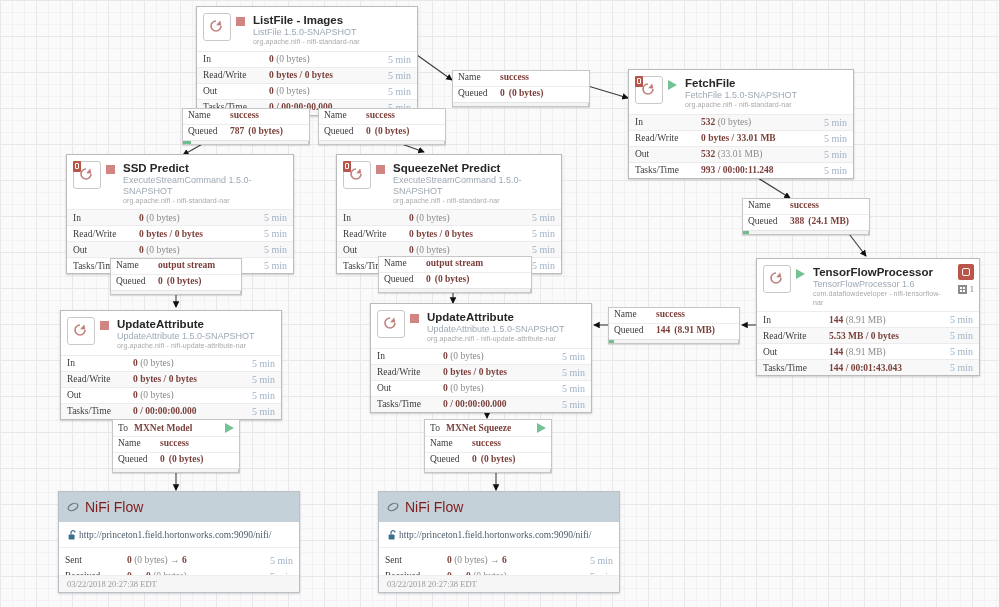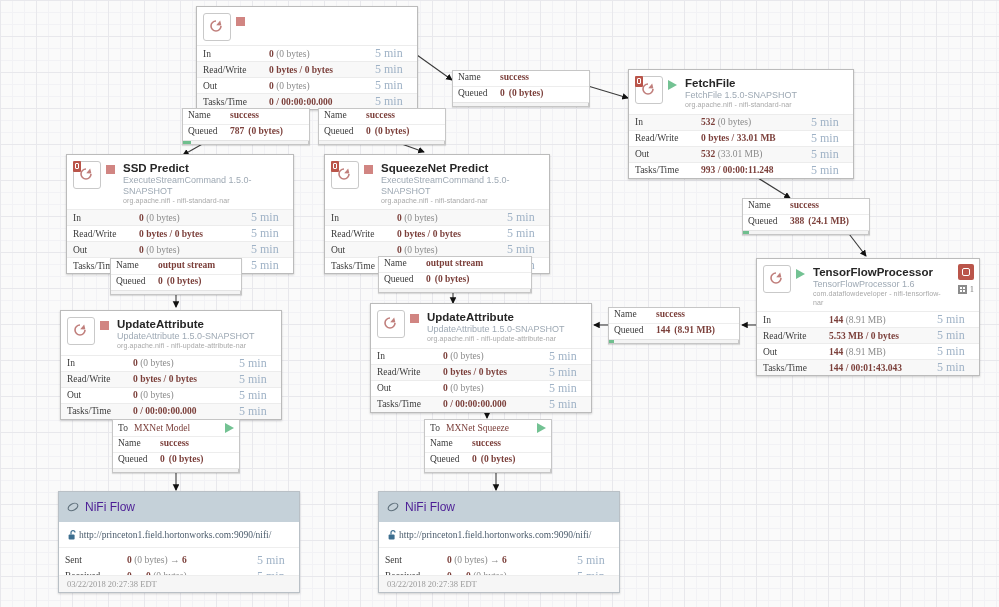--- a/index.html
+++ b/index.html
@@ -147,6 +147,11 @@
       <div class="run-state">
           <div class="run-stopped"></div>
         </div>
+      <div class="proc-titles">
+        <div class="proc-name">ListFile - Images</div>
+        <div class="proc-type">ListFile 1.5.0-SNAPSHOT</div>
+        <div class="proc-bundle">org.apache.nifi - nifi-standard-nar</div>
+      </div>
     </div>
     <div class="stat-row">
       <span class="stat-label">In</span>

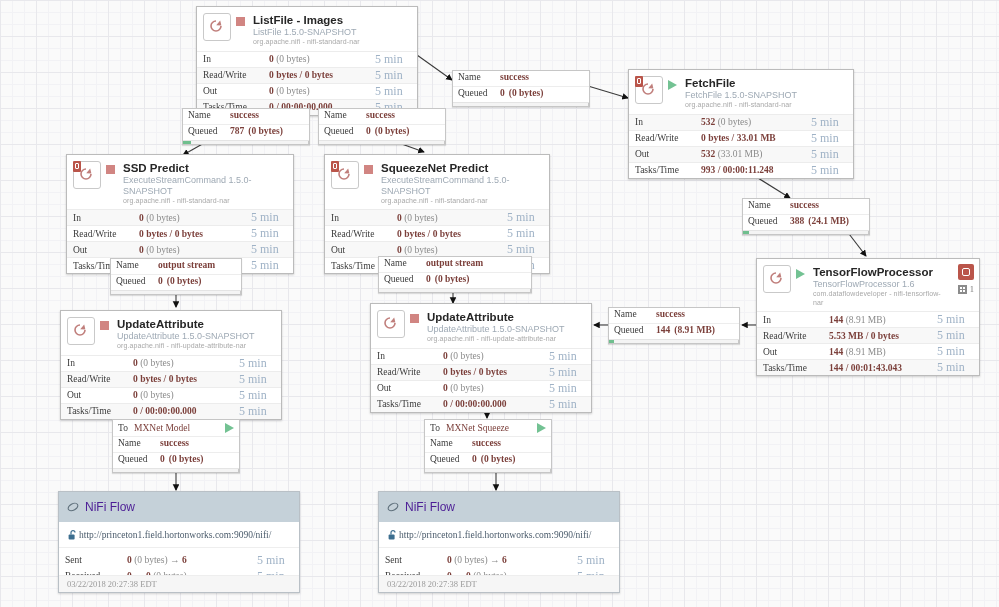--- a/index.html
+++ b/index.html
@@ -43,7 +43,7 @@
   .stat-label{flex:0 0 66px;color:#3c3c3c;}
   .stat-value{flex:1 1 auto;color:#8a8a8a;}
   .stat-value b{color:#7b3f3a;font-weight:bold;}
-  .stat-time{flex:0 0 36px;text-align:left;color:#9fb2c6;font-size:12px;}
+  .stat-time{flex:0 0 36px;text-align:right;color:#9fb2c6;font-size:10px;}
 
   
   .bulletin-left{

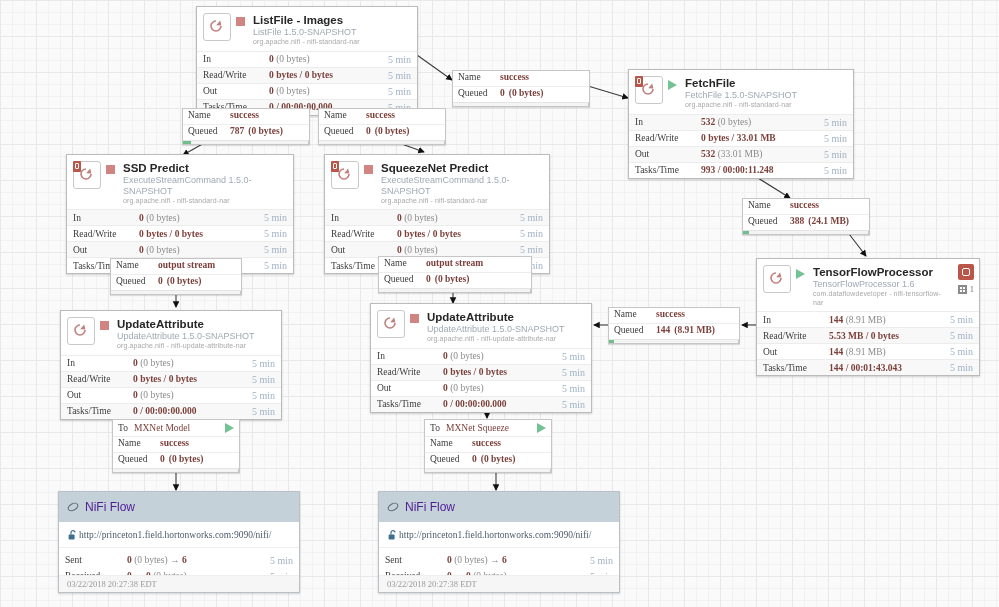--- a/index.html
+++ b/index.html
@@ -255,7 +255,7 @@
     </div>
   </div>
 
-  <div class="proc" id="p-squeeze" style="left:324px;top:154px;width:224px;">
+  <div class="proc" id="p-squeeze" style="left:336px;top:154px;width:224px;">
     <div class="bulletin-left"></div>
     <div class="proc-head">
       <div class="proc-icon">

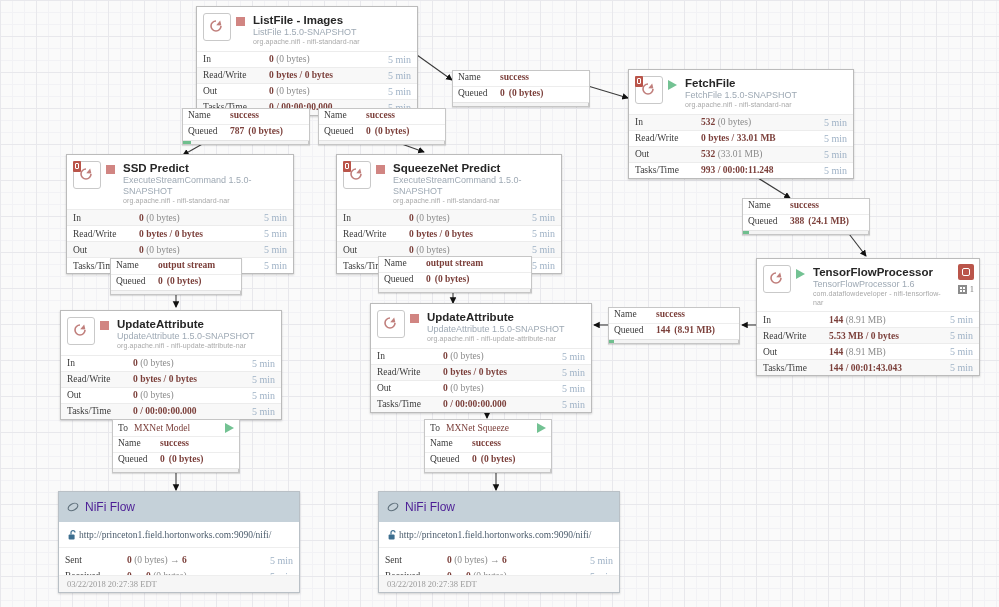--- a/index.html
+++ b/index.html
@@ -76,7 +76,7 @@
   .conn .ctop{background:#fff;}
   .conn .cdest{display:flex;align-items:center;padding:1px 5px;height:14px;border-bottom:1px solid #ededed;}
   .conn .cdest .dkey{flex:0 0 16px;color:#3c3c3c;}
-  .conn .cdest .dval{flex:1 1 auto;color:#7b3f3a;font-weight:normal;}
+  .conn .cdest .dval{flex:1 1 auto;color:#7b3f3a;font-weight:bold;}
   .conn-bar{height:3px;display:flex;border-top:1px solid #e4e4e4;background:#f4f4f4;}
   .conn-bar .fill{background:#6fbf8e;}
   .conn-bar .tick{width:1px;background:#c7c7c7;}

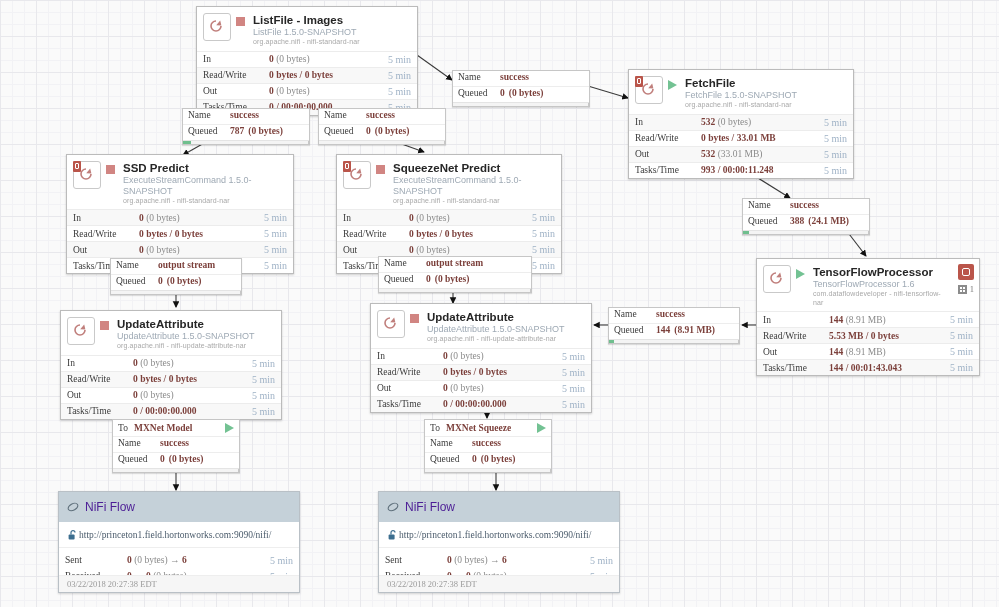--- a/index.html
+++ b/index.html
@@ -84,7 +84,7 @@
   
   .rpg{position:absolute;background:#fff;border:1px solid #b9c0c6;box-shadow:0 1px 2px rgba(0,0,0,.16);}
   .rpg-head{background:#c5d1d9;display:flex;align-items:center;padding:5px 8px;height:20px;}
-  .rpg-head .rpg-title{font-size:12px;color:#4c1d95;font-family:"Liberation Sans",sans-serif;margin-left:6px;}
+  .rpg-head .rpg-title{font-size:14px;color:#7f1d1d;font-family:"Liberation Sans",sans-serif;margin-left:6px;}
   .rpg-url{display:flex;align-items:center;padding:4px 8px;height:17px;border-bottom:1px solid #eee;}
   .rpg-url span{font-size:9.5px;color:#4a5b6b;}
   .rpg-stats{padding-top:4px;}

